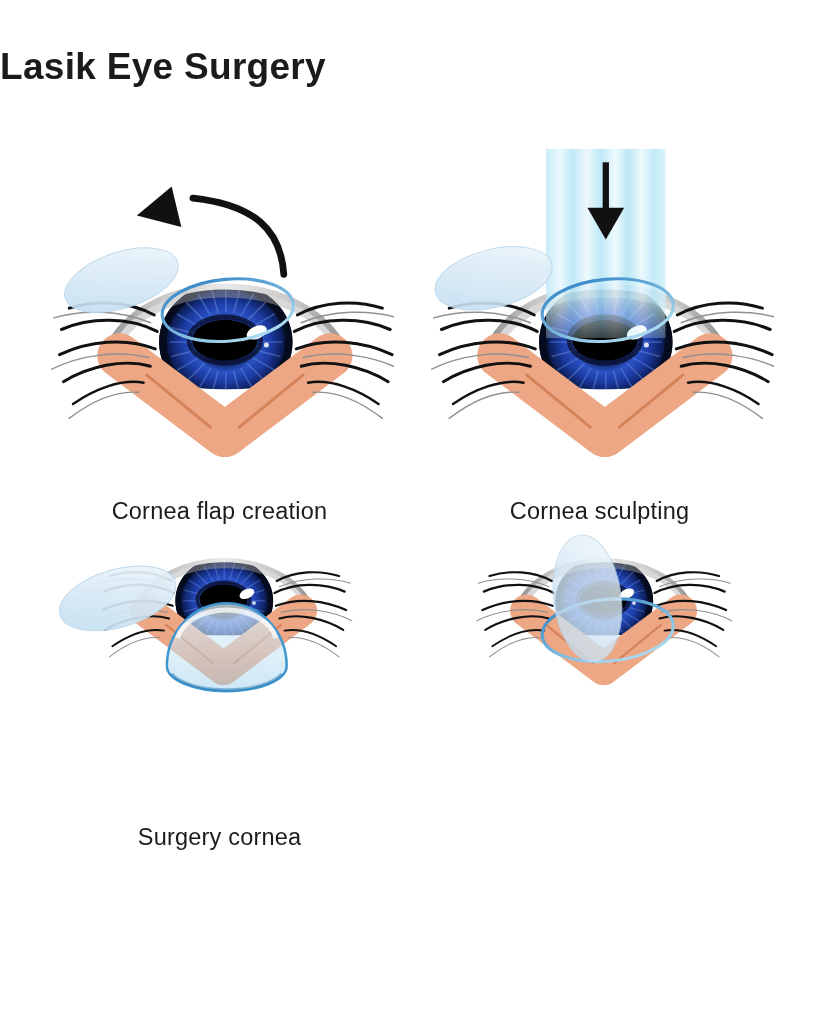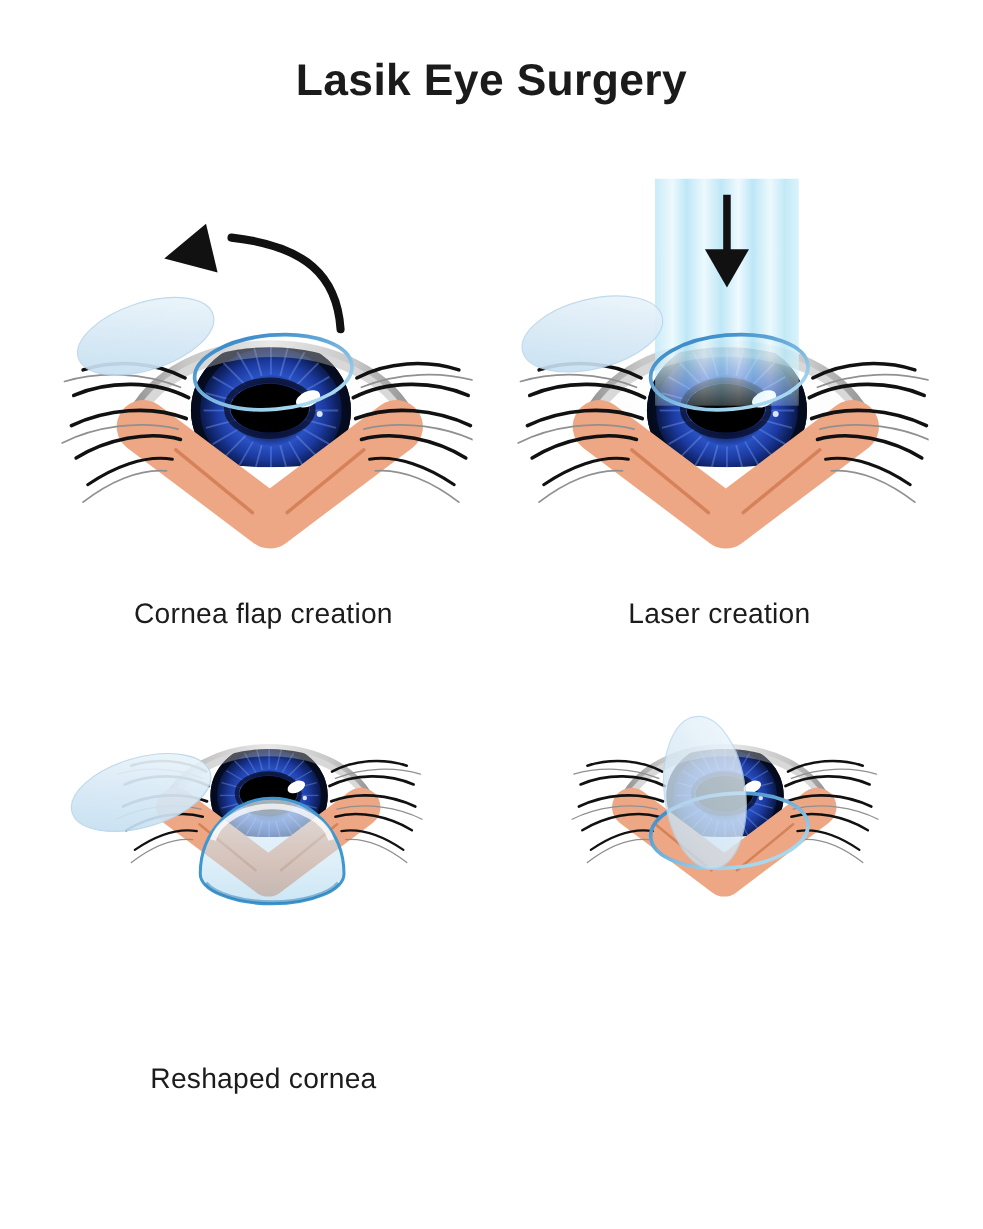--- a/index.html
+++ b/index.html
@@ -6,7 +6,7 @@
   body{width:819px;height:1024px;overflow:hidden;
        font-family:"Liberation Sans","DejaVu Sans",sans-serif;color:#1b1b1b;}
   .page{width:819px;height:1024px;position:relative;}
-  h1.title{margin:46px 0 0 0;text-align:center;font-size:37px;font-weight:700;
+  h1.title{margin:46px 0 0 0;text-align:left;font-size:37px;font-weight:700;
            letter-spacing:.3px;color:#1b1b1b;}
   .panels{margin-top:24px;display:grid;grid-template-columns:380px 380px;
           justify-content:center;row-gap:62px;}

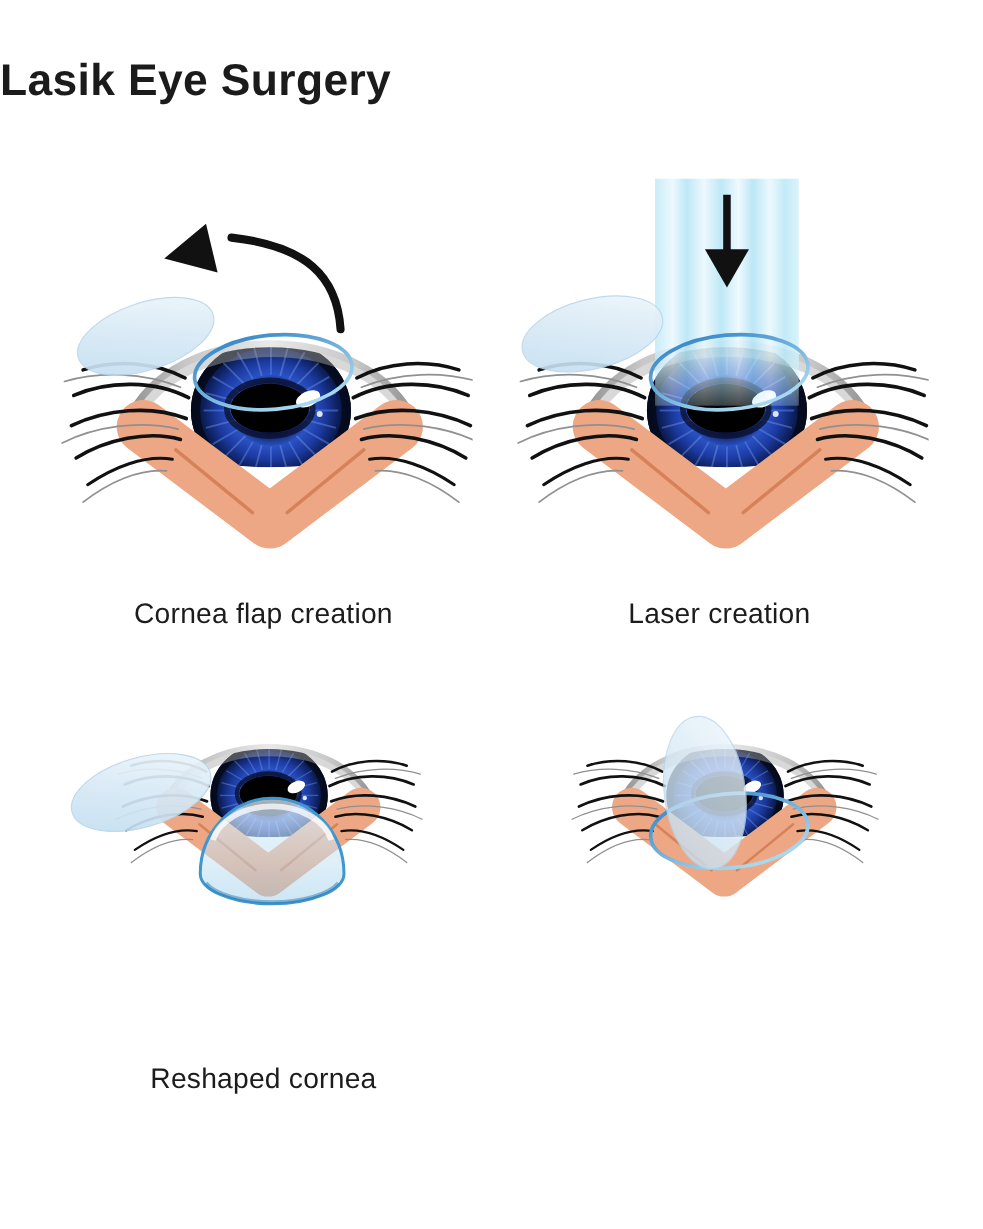--- a/index.html
+++ b/index.html
@@ -9,7 +9,7 @@
   h1.title{margin:46px 0 0 0;text-align:left;font-size:37px;font-weight:700;
            letter-spacing:.3px;color:#1b1b1b;}
   .panels{margin-top:24px;display:grid;grid-template-columns:380px 380px;
-          justify-content:center;row-gap:62px;}
+          justify-content:center;}
   figure.panel{margin:0;display:flex;flex-direction:column;align-items:center;}
   svg.fig{display:block;}
   svg.fig-top{width:348px;height:348px;}

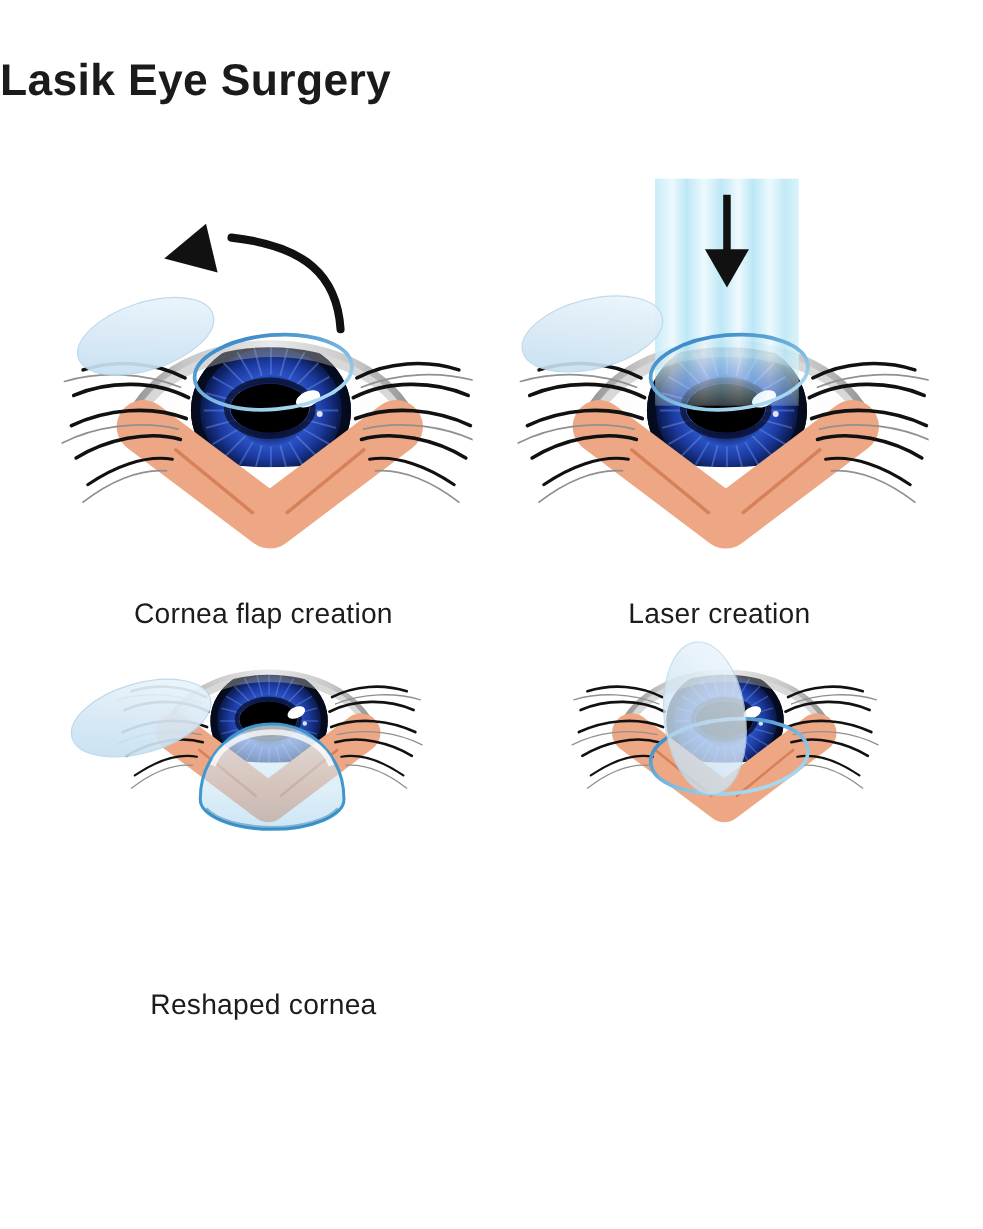--- a/index.html
+++ b/index.html
@@ -181,7 +181,7 @@
         <use href="#cut-line"></use>
         <ellipse cx="70" cy="172" rx="62" ry="30" transform="rotate(-14 70 172)" fill="url(#flapGrad)" stroke="#b9d6ea" stroke-width="1" opacity="0.9"></ellipse>
       </svg>
-      <figcaption class="step-label">Laser creation</figcaption>
+      <figcaption class="step-label">Cornea sculpting</figcaption>
     </figure>
 
     <figure class="panel row2">

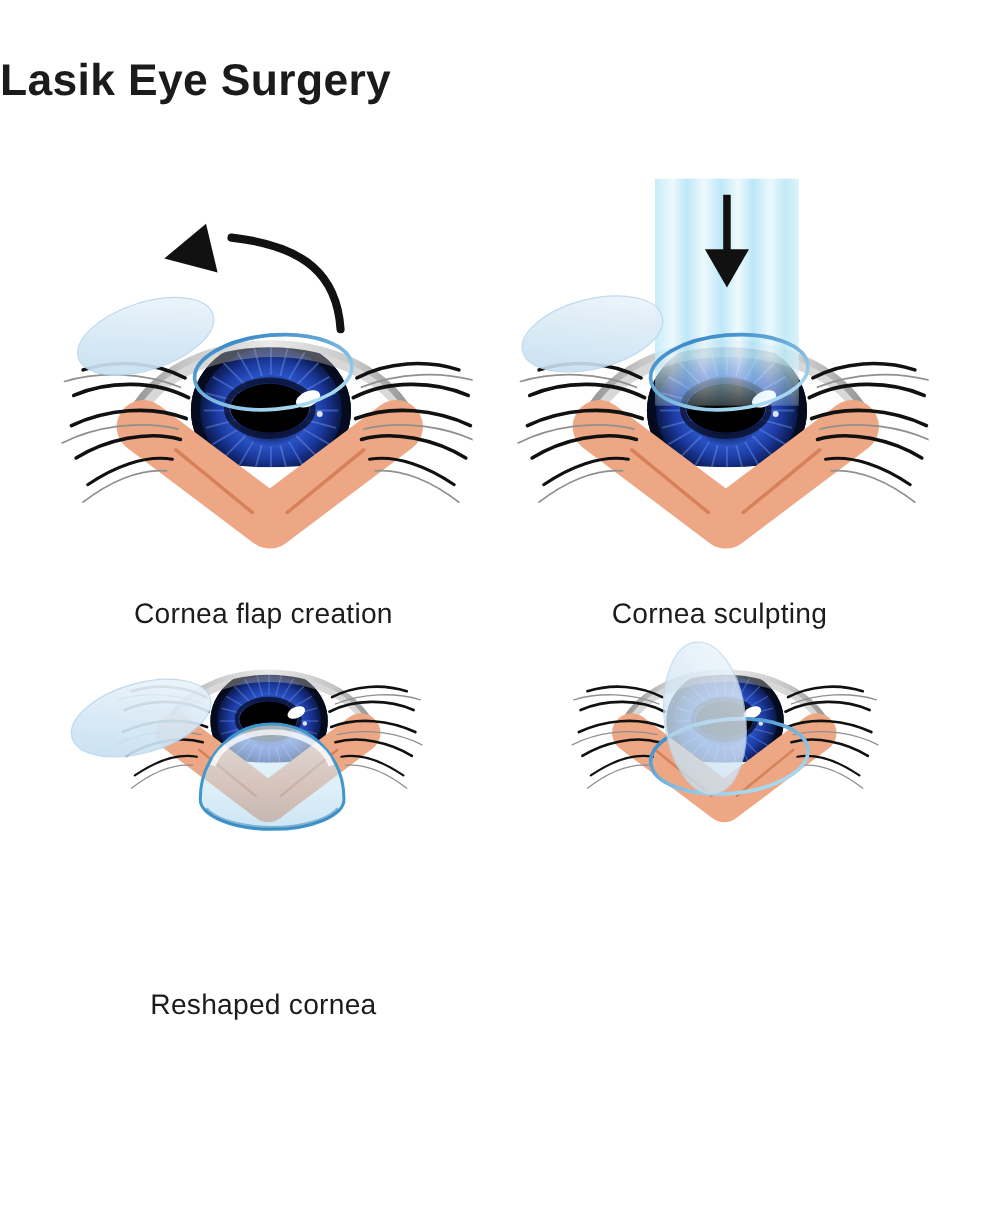--- a/index.html
+++ b/index.html
@@ -194,7 +194,7 @@
           <path d="M 130,250 A 60,24 0 0 0 244,250" fill="none" stroke="#2e7cb4" stroke-width="3" opacity="0.5"></path>
         </g>
       </svg>
-      <figcaption class="step-label">Reshaped cornea</figcaption>
+      <figcaption class="step-label">Surgery cornea</figcaption>
     </figure>
 
     <figure class="panel row2">

